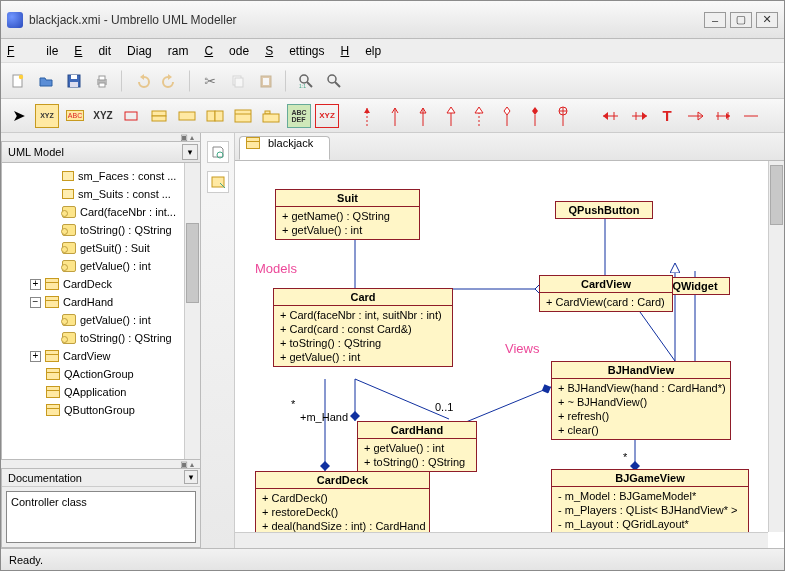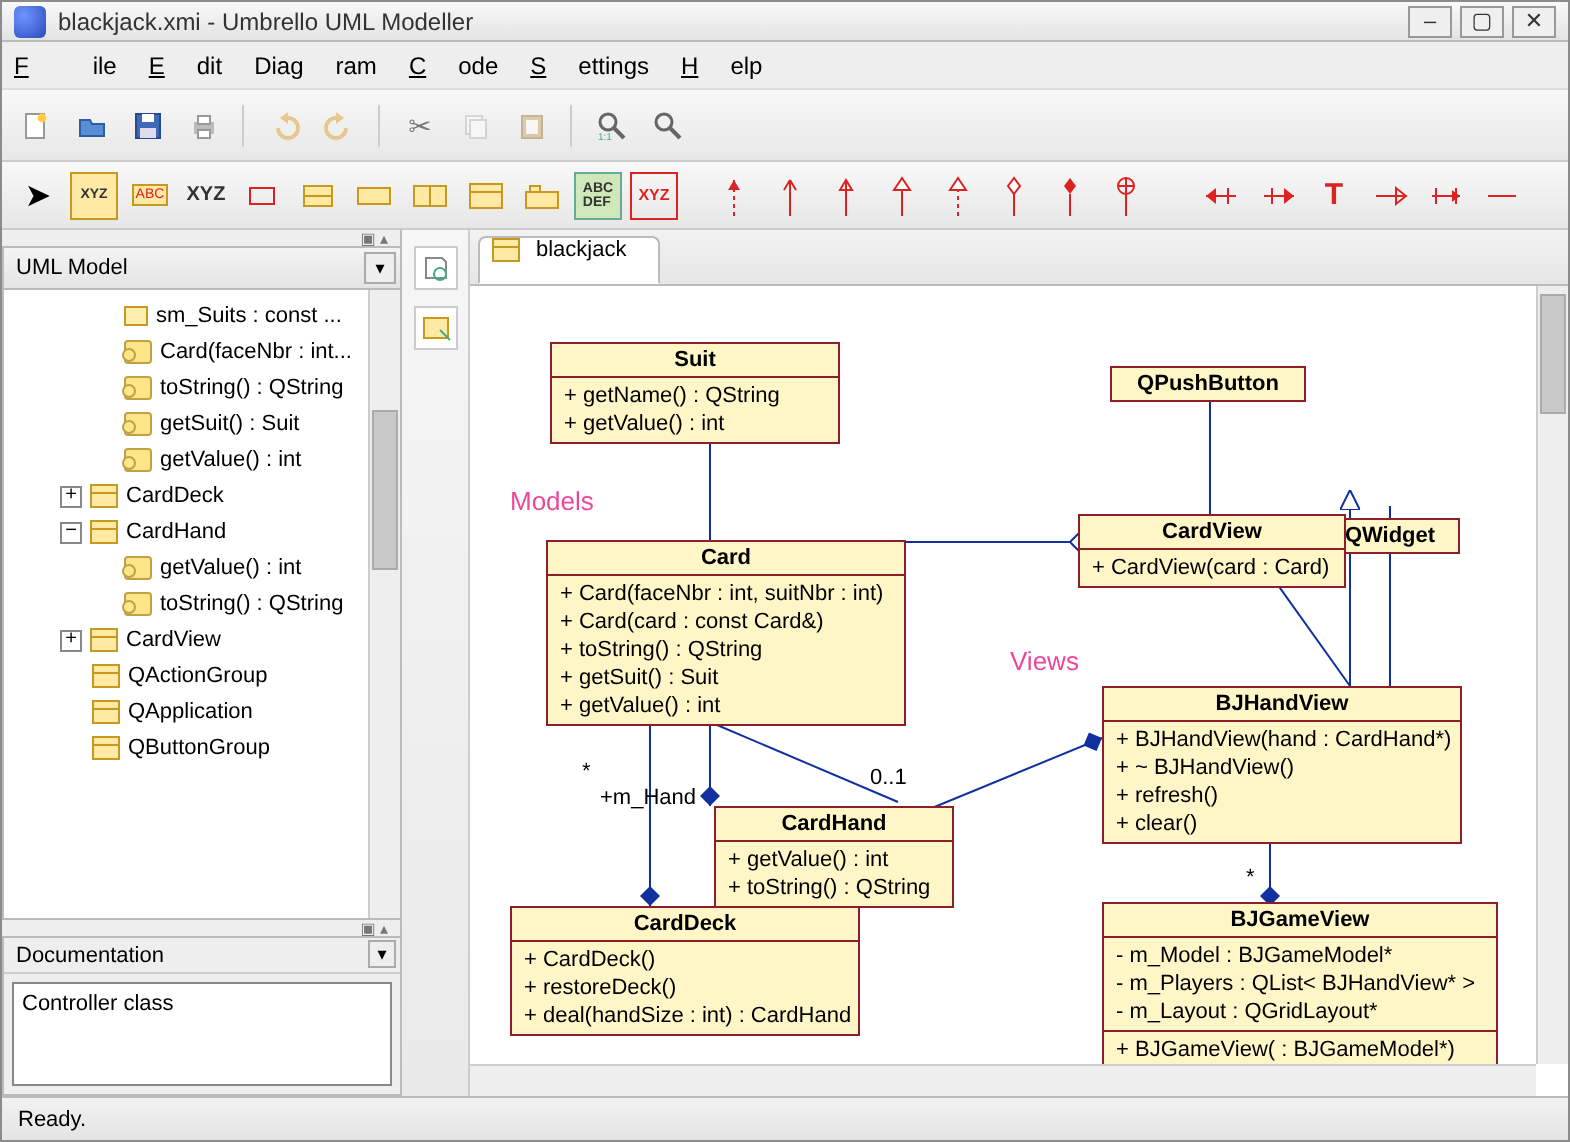--- a/index.html
+++ b/index.html
@@ -5,7 +5,7 @@
   * { box-sizing: border-box; margin: 0; padding: 0; font-family: "Segoe UI", Tahoma, sans-serif; }
   body { width: 785px; height: 571px; background: #fff; overflow: hidden; }
   .window { width: 785px; height: 571px; border: 1px solid #8b8b8b; background: #eeeeee; display: flex; flex-direction: column; }
-  .titlebar { height: 20px; background: linear-gradient(#f9f9f9,#e3e3e3); display:flex; align-items:center; padding:0 6px; border-bottom:1px solid #bbb; font-size:12px; color:#333; }
+  .titlebar { height: 38px; background: linear-gradient(#f9f9f9,#e3e3e3); display:flex; align-items:center; padding:0 6px; border-bottom:1px solid #bbb; font-size:12px; color:#333; }
   .titlebar .logo { width:16px; height:16px; background:radial-gradient(circle at 30% 30%,#6f95ff,#2b4bbc); border-radius:3px; margin-right:6px; }
   .titlebar .spacer { flex:1; }
   .winbtn { width:22px; height:16px; border:1px solid #999; margin-left:4px; display:flex; align-items:center; justify-content:center; background:#efefef; font-size:11px; cursor:pointer; }

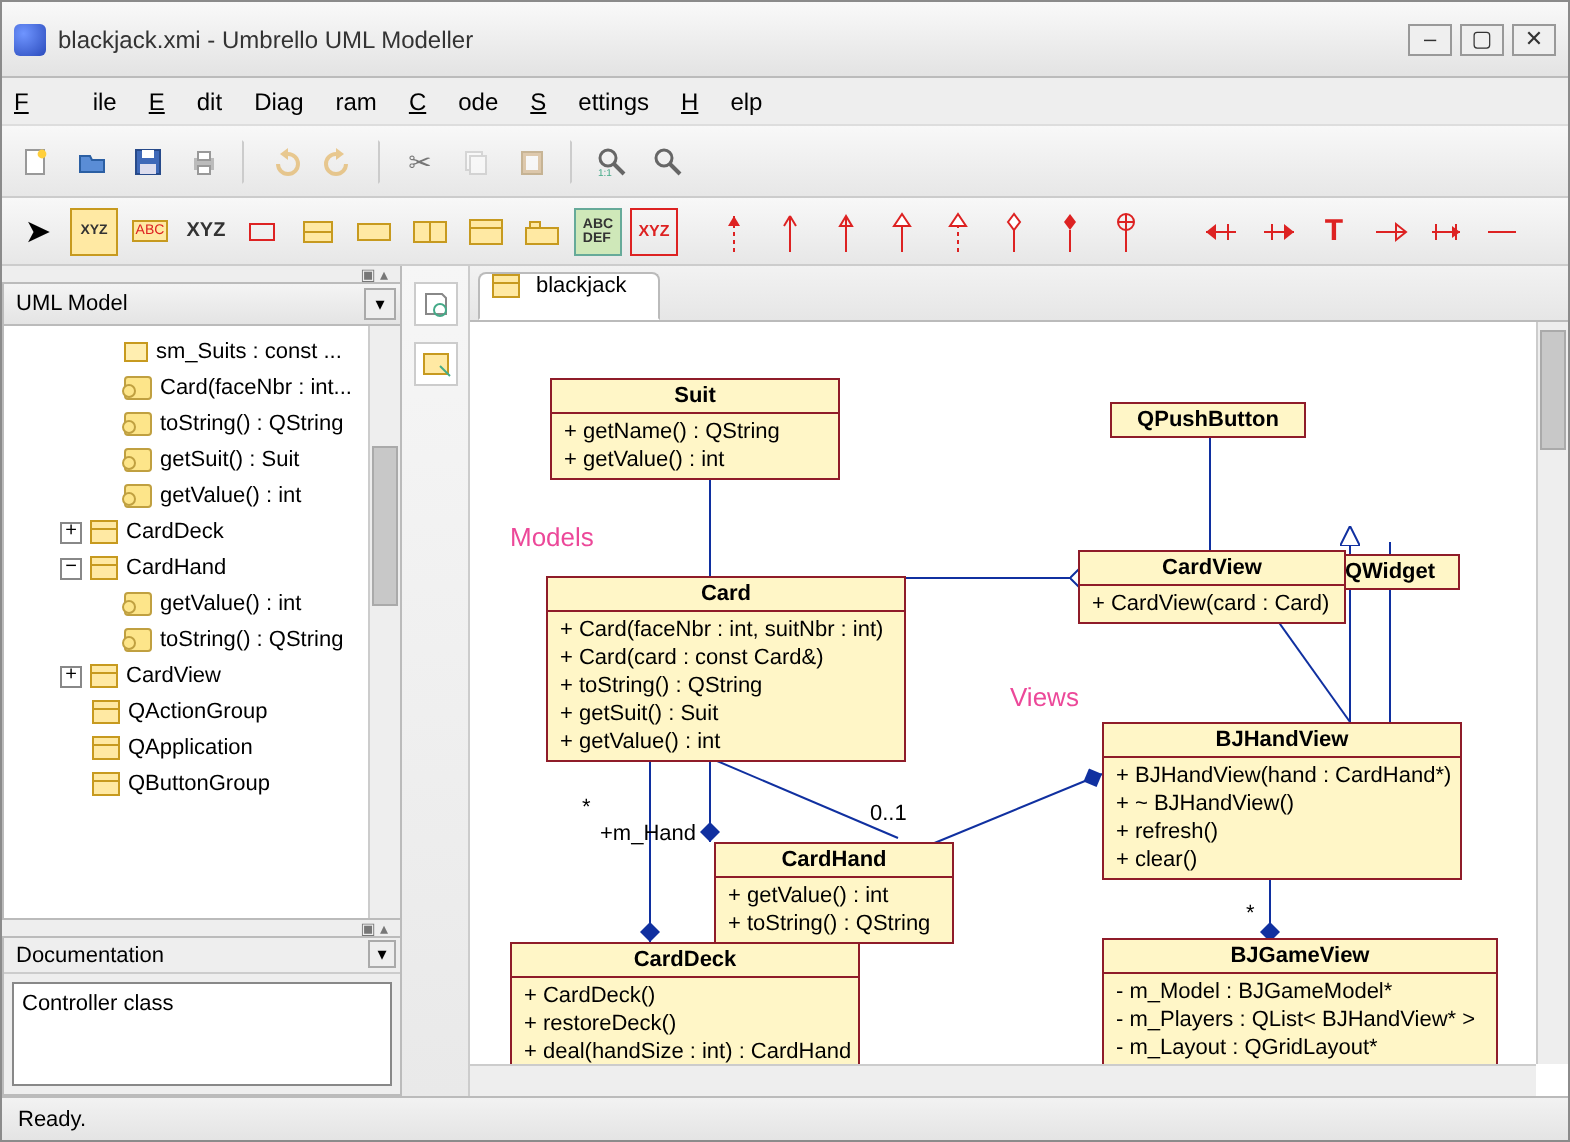--- a/index.html
+++ b/index.html
@@ -295,6 +295,11 @@
           <div class="treerow">
               <span class="indent" style="width:54px"></span>
               <span class="ticon attr"></span>
+              <span>sm_Faces : const ...</span>
+            </div>
+          <div class="treerow">
+              <span class="indent" style="width:54px"></span>
+              <span class="ticon attr"></span>
               <span>sm_Suits : const ...</span>
             </div>
           <div class="treerow">

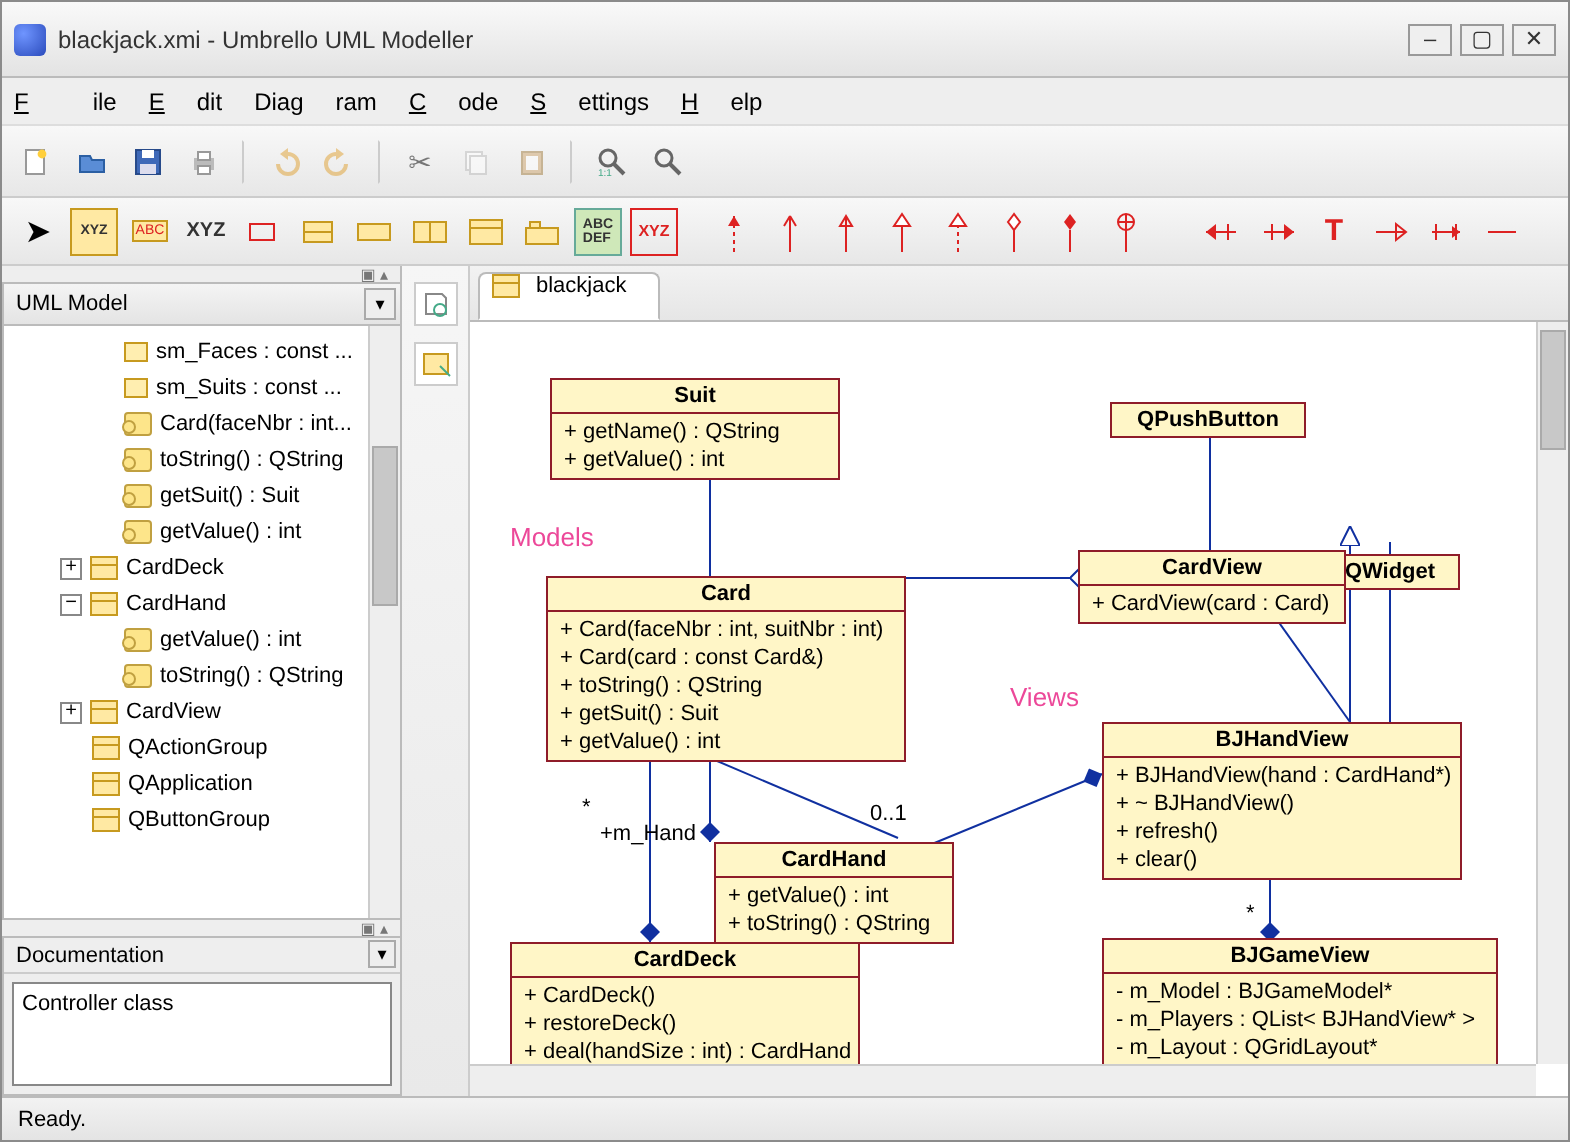--- a/index.html
+++ b/index.html
@@ -458,7 +458,6 @@
               <div>+ Card(faceNbr : int, suitNbr : int)</div>
                 <div>+ Card(card : const Card&amp;)</div>
                 <div>+ toString() : QString</div>
-                <div>+ getSuit() : Suit</div>
                 <div>+ getValue() : int</div>
             </div>
           </div>

